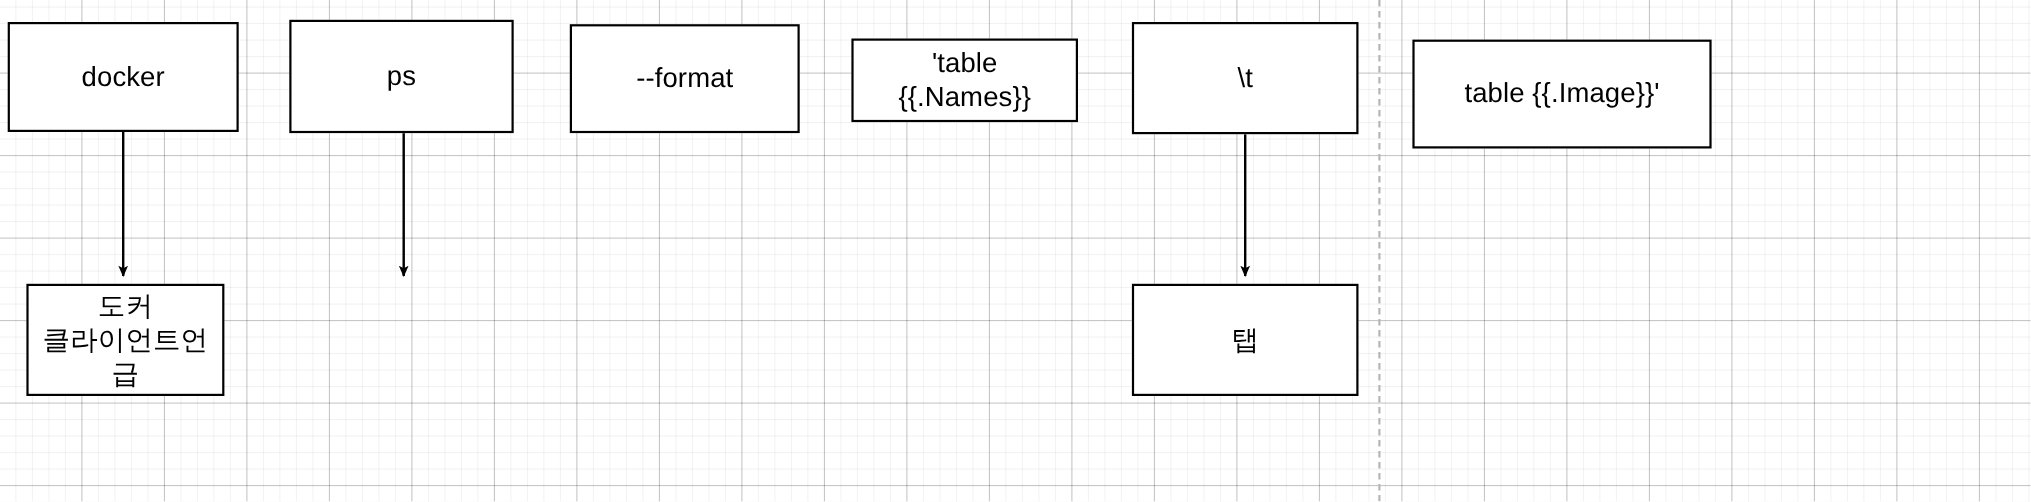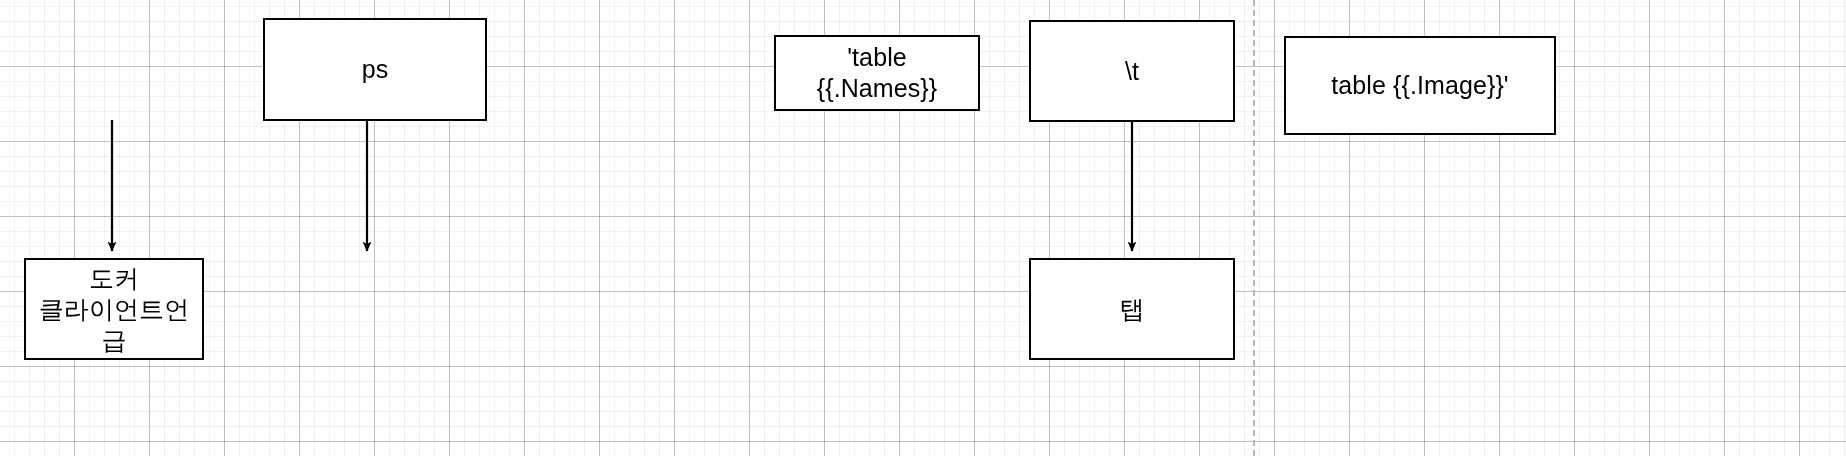--- a/index.html
+++ b/index.html
@@ -87,6 +87,9 @@
     </g>
   </svg>
 
+  <div class="node" style="left:7px;top:20px;width:210px;height:100px">
+    <span class="label">docker</span>
+  </div>
 
   <div class="node" style="left:263px;top:18px;width:224px;height:103px">
     <span class="label">ps</span>

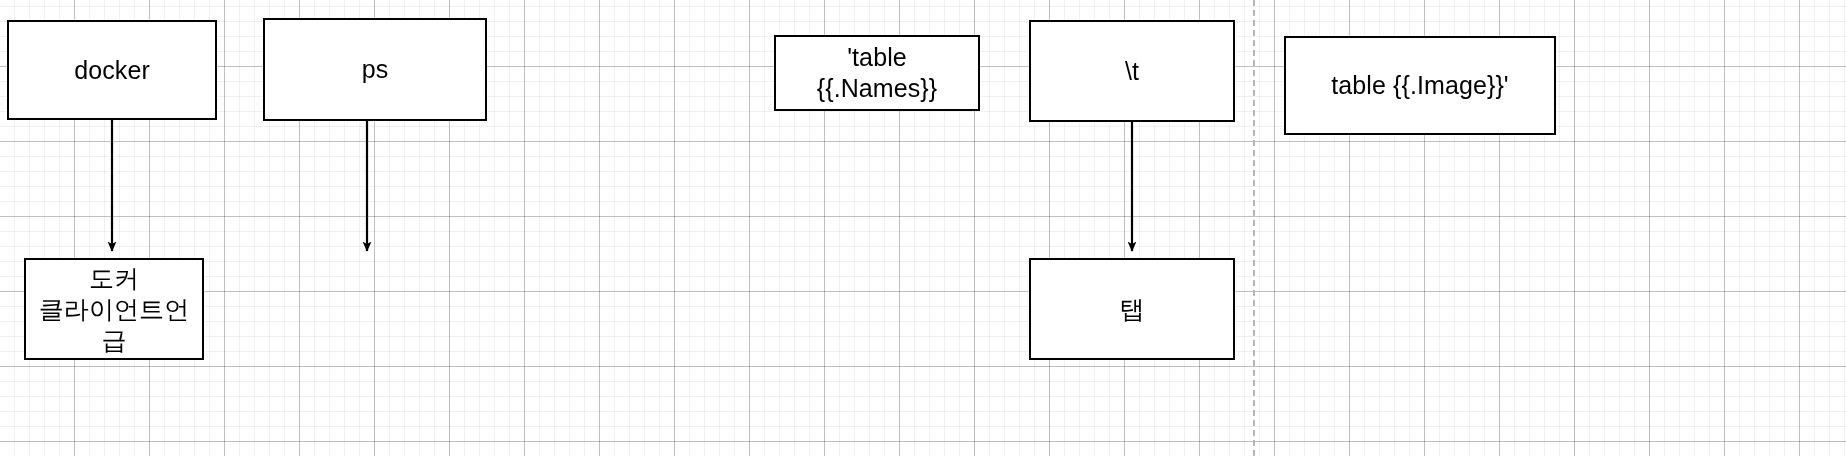--- a/index.html
+++ b/index.html
@@ -91,7 +91,7 @@
     <span class="label">docker</span>
   </div>
 
-  <div class="node" style="left:263px;top:18px;width:224px;height:103px">
+  <div class="node" style="left:263px;top:18px;width:204px;height:103px">
     <span class="label">ps</span>
   </div>
 

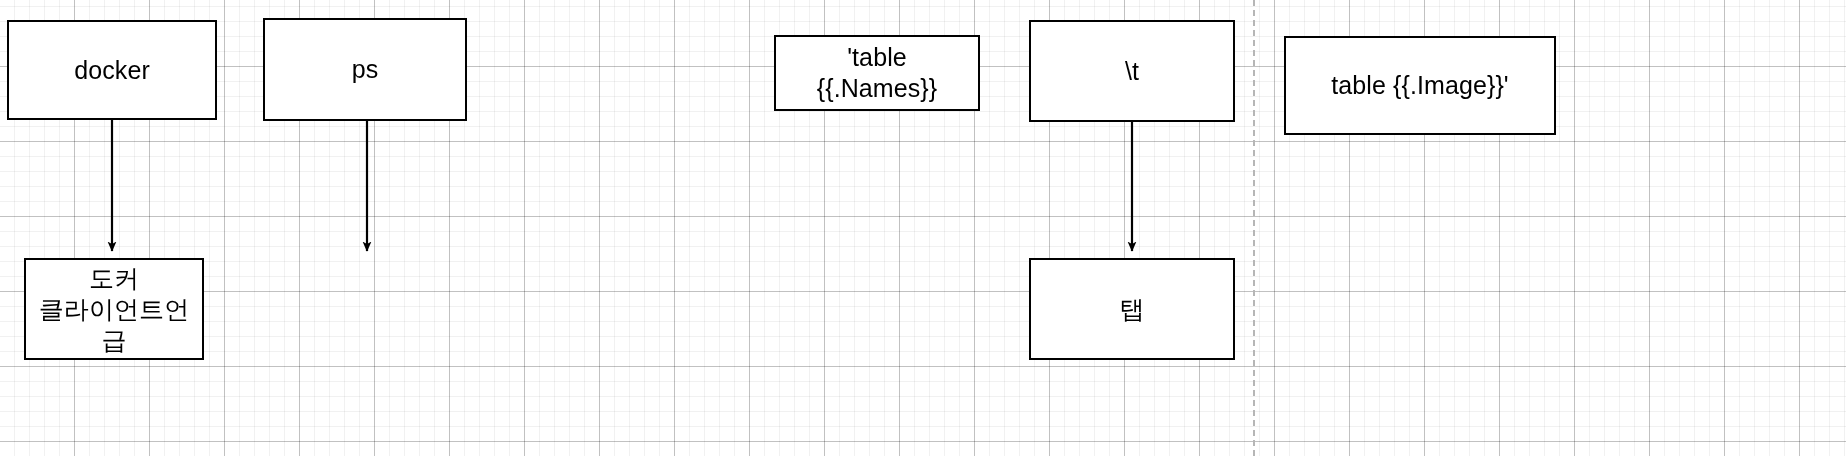--- a/index.html
+++ b/index.html
@@ -95,6 +95,9 @@
     <span class="label">ps</span>
   </div>
 
+  <div class="node" style="left:518px;top:22px;width:209px;height:99px">
+    <span class="label">--format</span>
+  </div>
 
   <div class="node" style="left:774px;top:35px;width:206px;height:76px">
     <span class="label">'table

